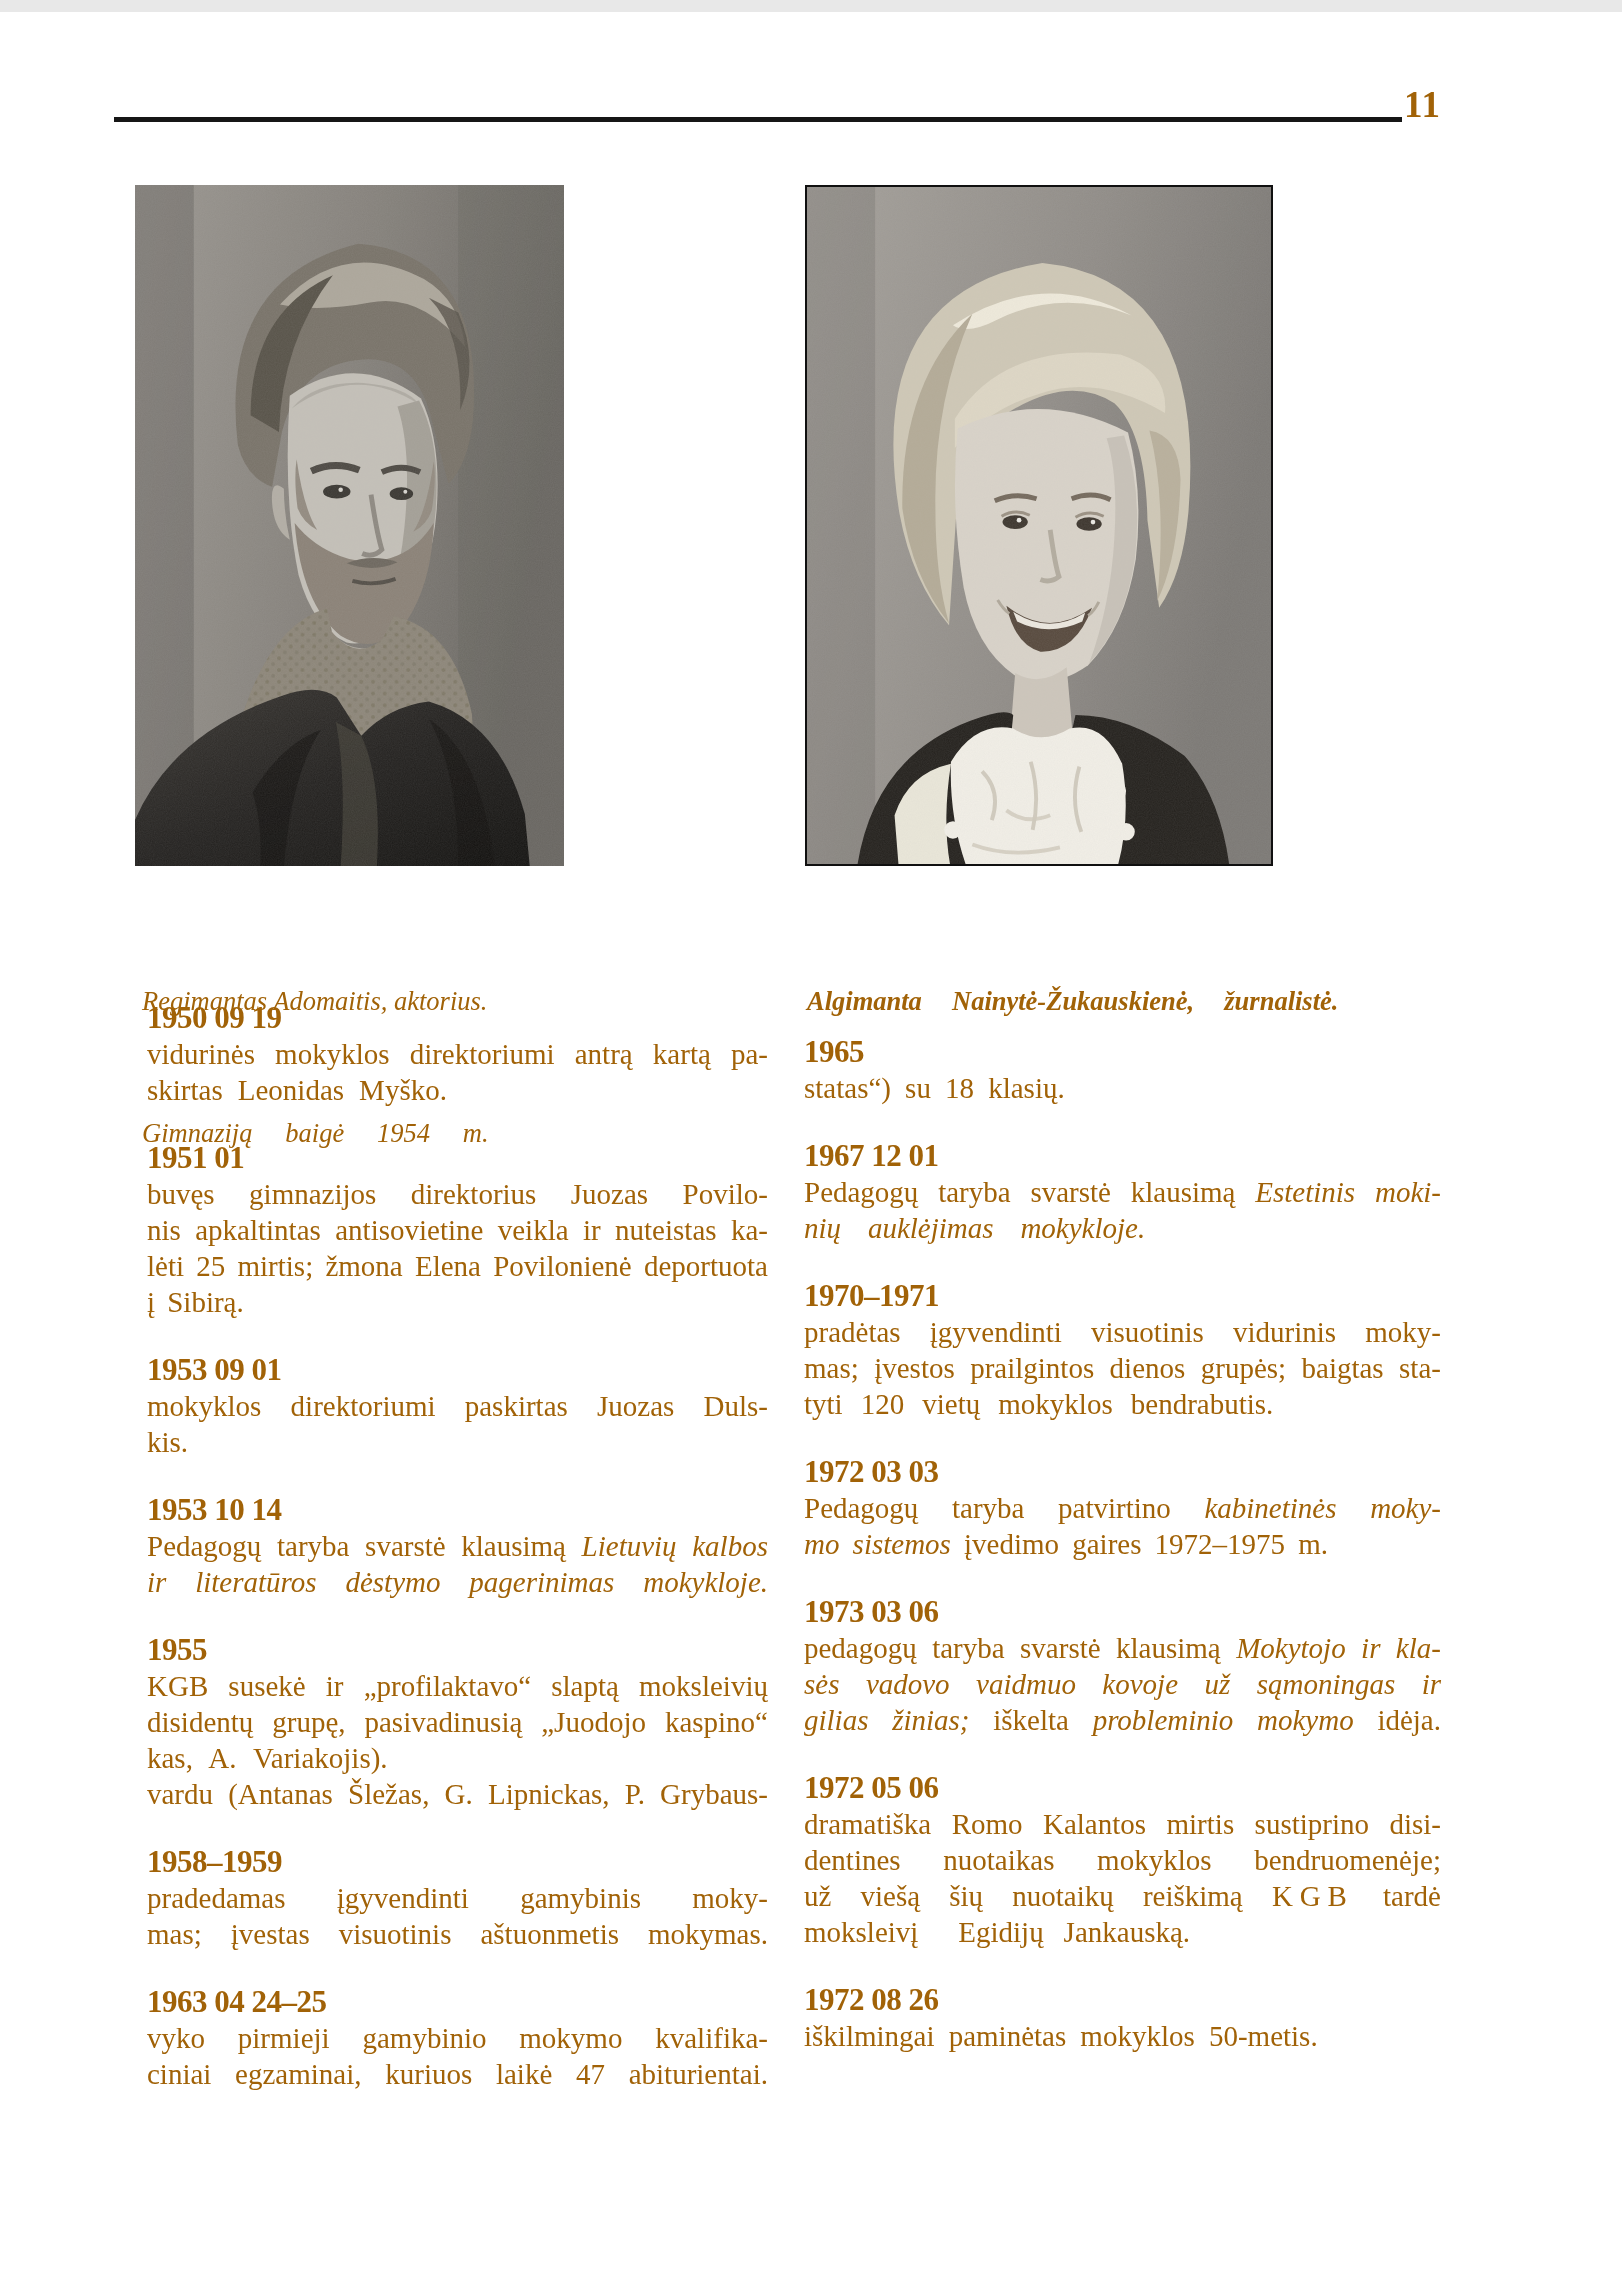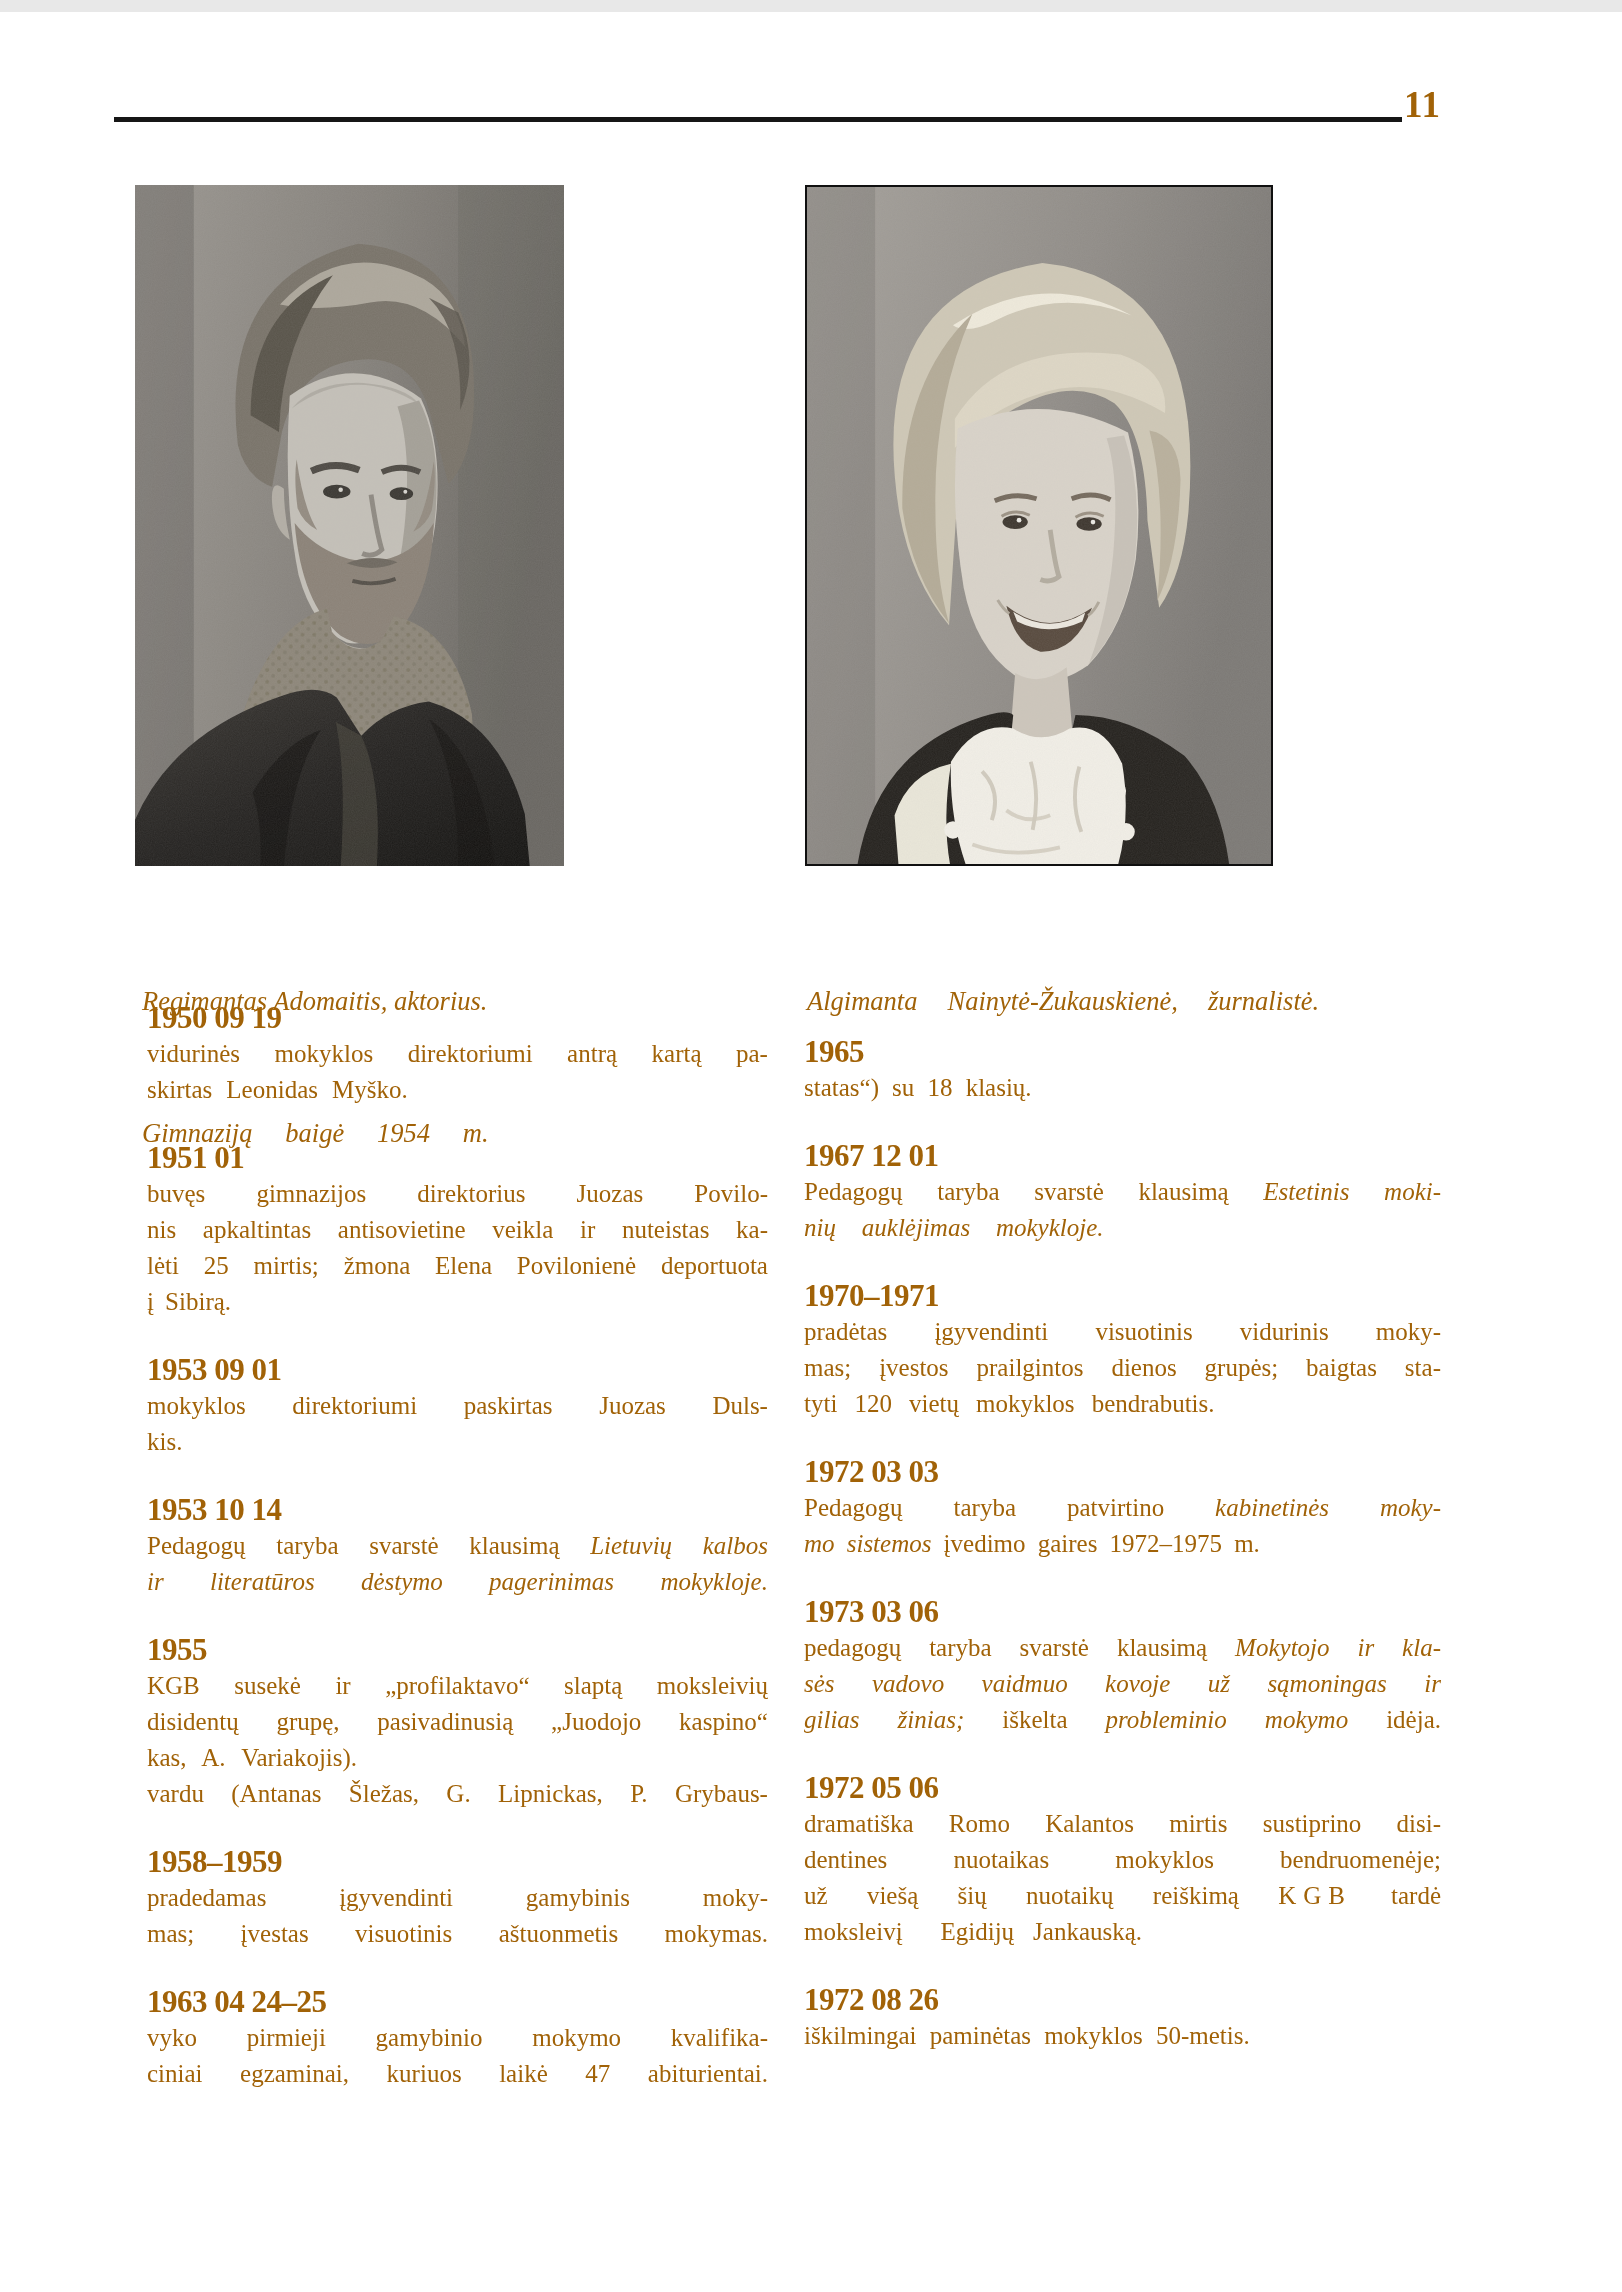--- a/index.html
+++ b/index.html
@@ -18,7 +18,7 @@
   .caption{position:absolute;top:879px;font-style:italic;font-size:26.5px;line-height:44px;white-space:pre;}
   .caption-left{left:142px;width:637px;}
   .caption-right{left:807px;width:657px;}
-  .cap-wide{word-spacing:23.5px;}
+  .cap-wide{word-spacing:23.5px;font-weight:bold;}
   .cap-sp{word-spacing:9.8px;}
   .col{position:absolute;}
   #col-left{left:147px;top:988px;width:621px;}

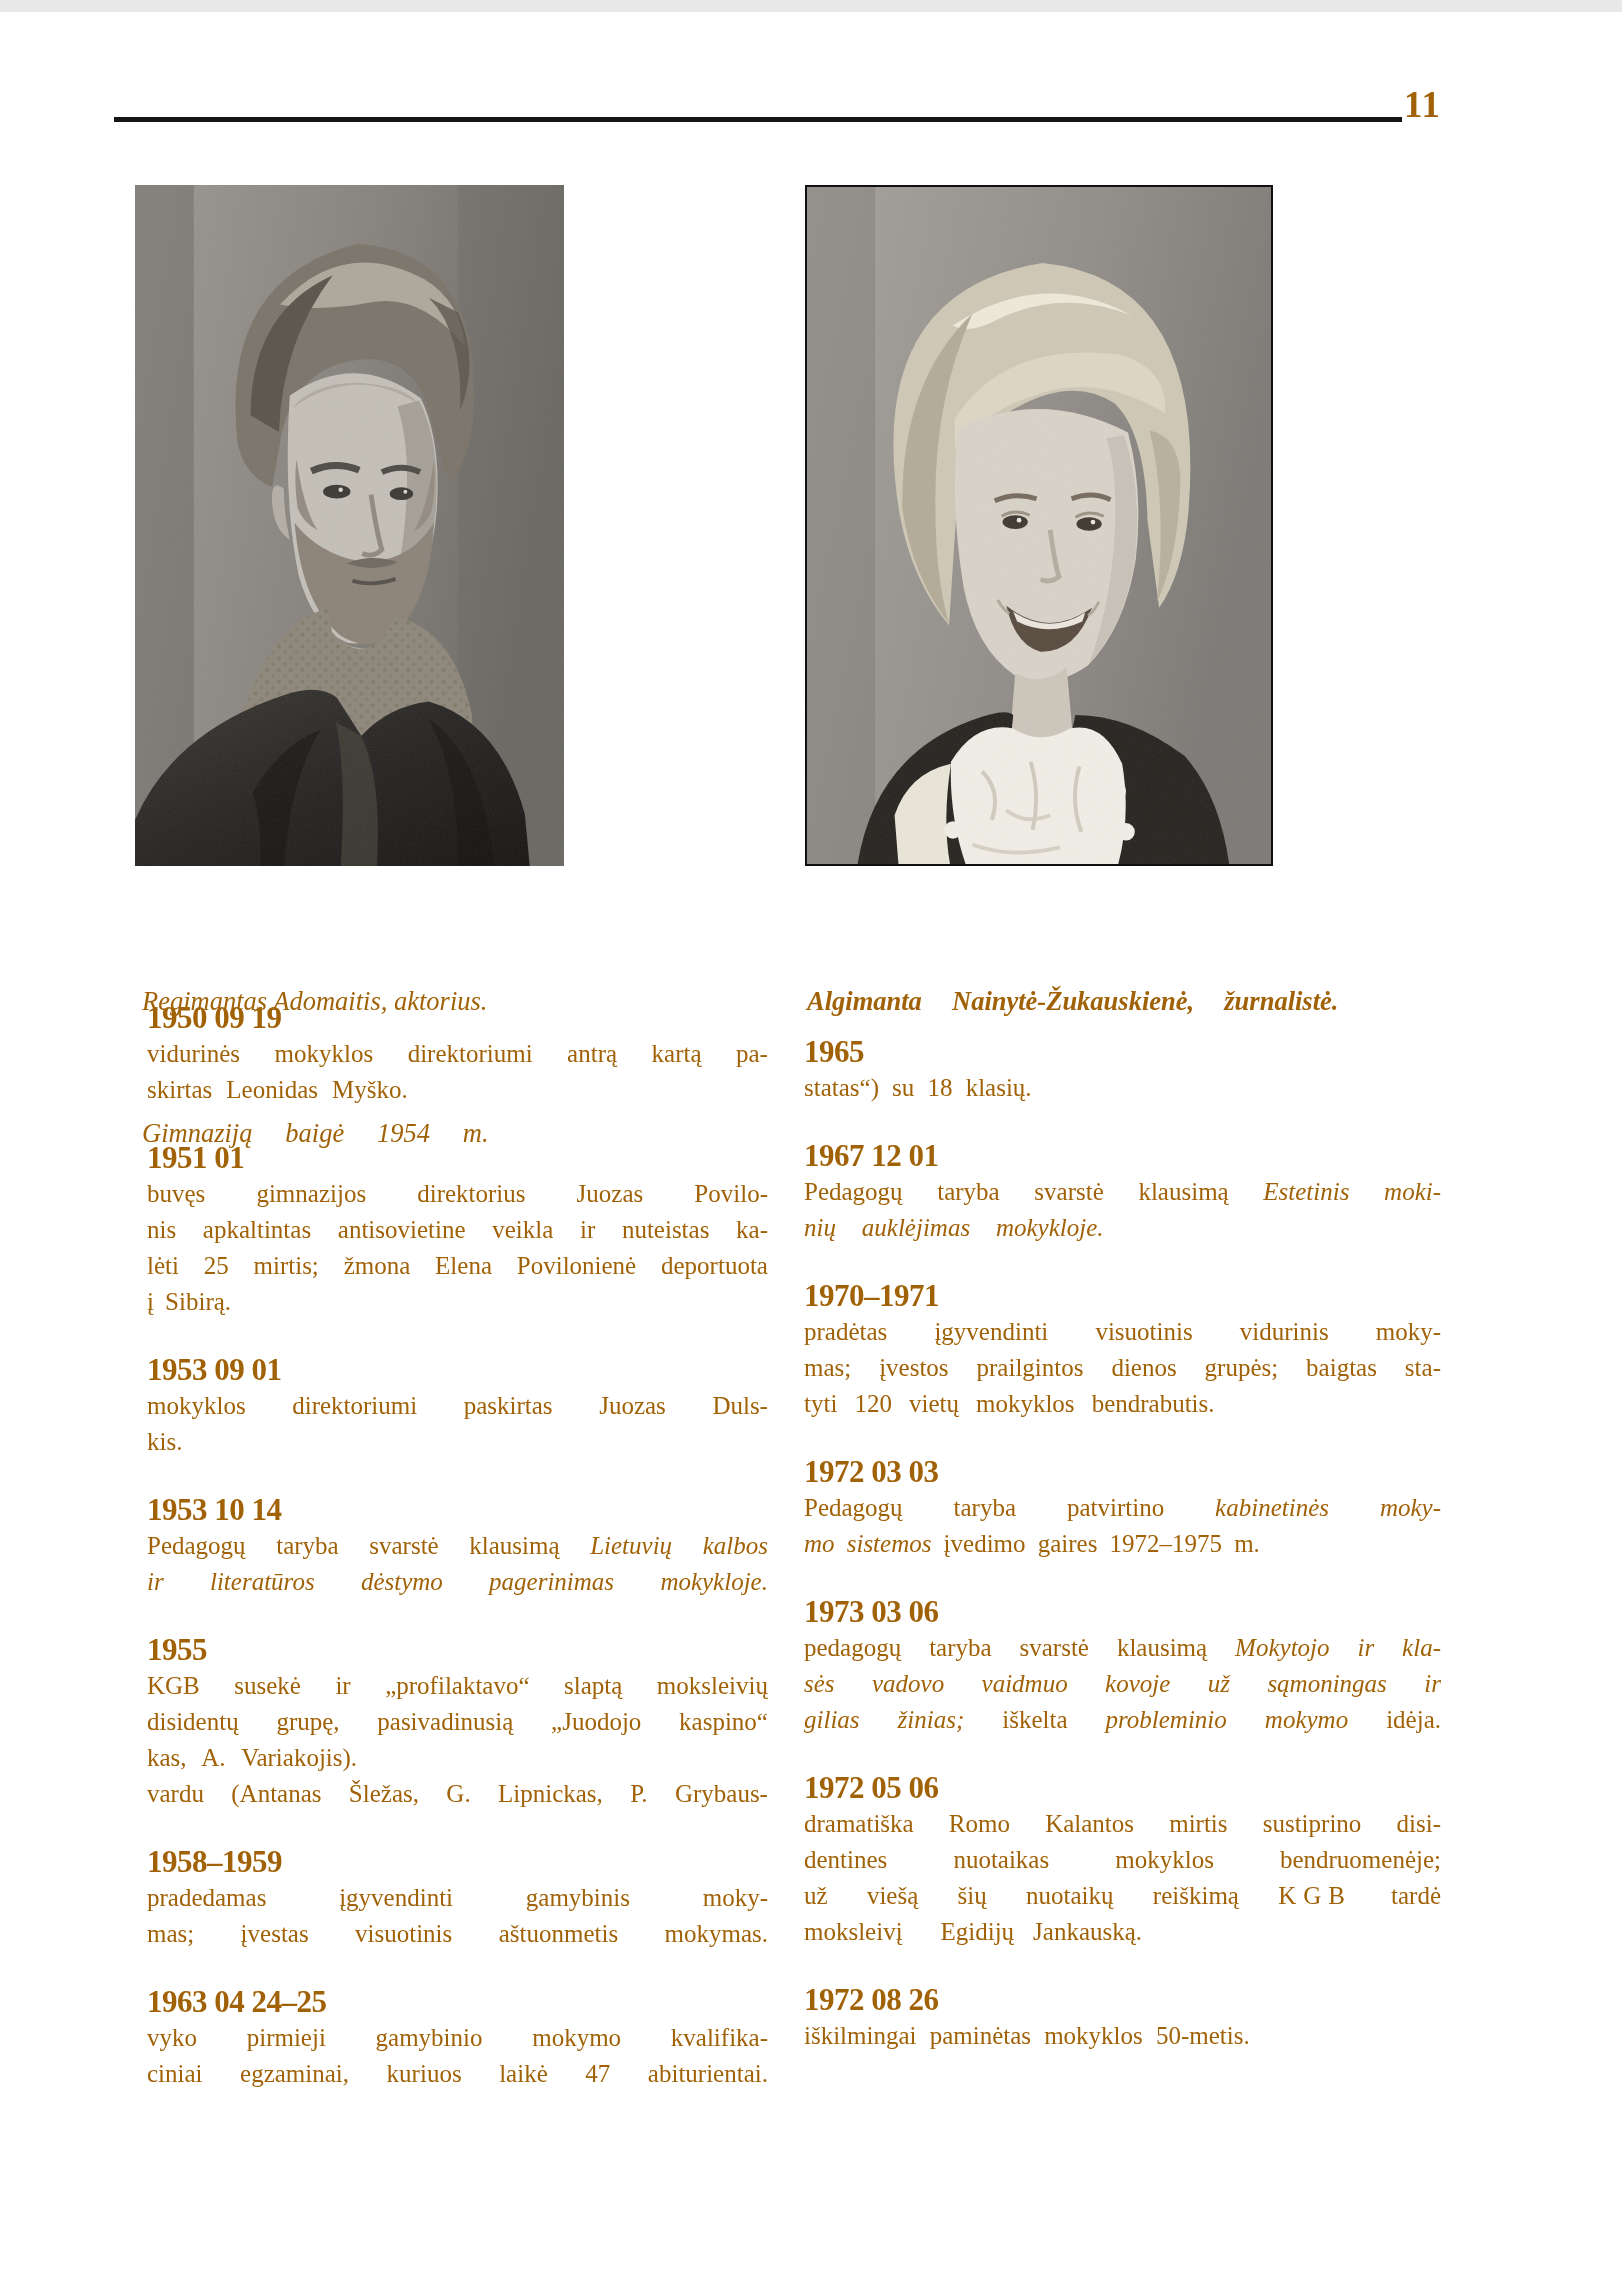--- a/index.html
+++ b/index.html
@@ -25,7 +25,7 @@
   #col-right{left:804px;top:1022px;width:637px;}
   .entry{margin:0 0 32px 0;}
   .date{font-weight:bold;font-size:31px;line-height:36px;letter-spacing:-0.5px;}
-  .line{font-size:25px;line-height:36px;white-space:pre;}
+  .line{font-size:29px;line-height:36px;white-space:pre;}
   .line.just{display:flex;justify-content:space-between;white-space:normal;}
   .line.just span{white-space:nowrap;}
   .it{font-style:italic;}

